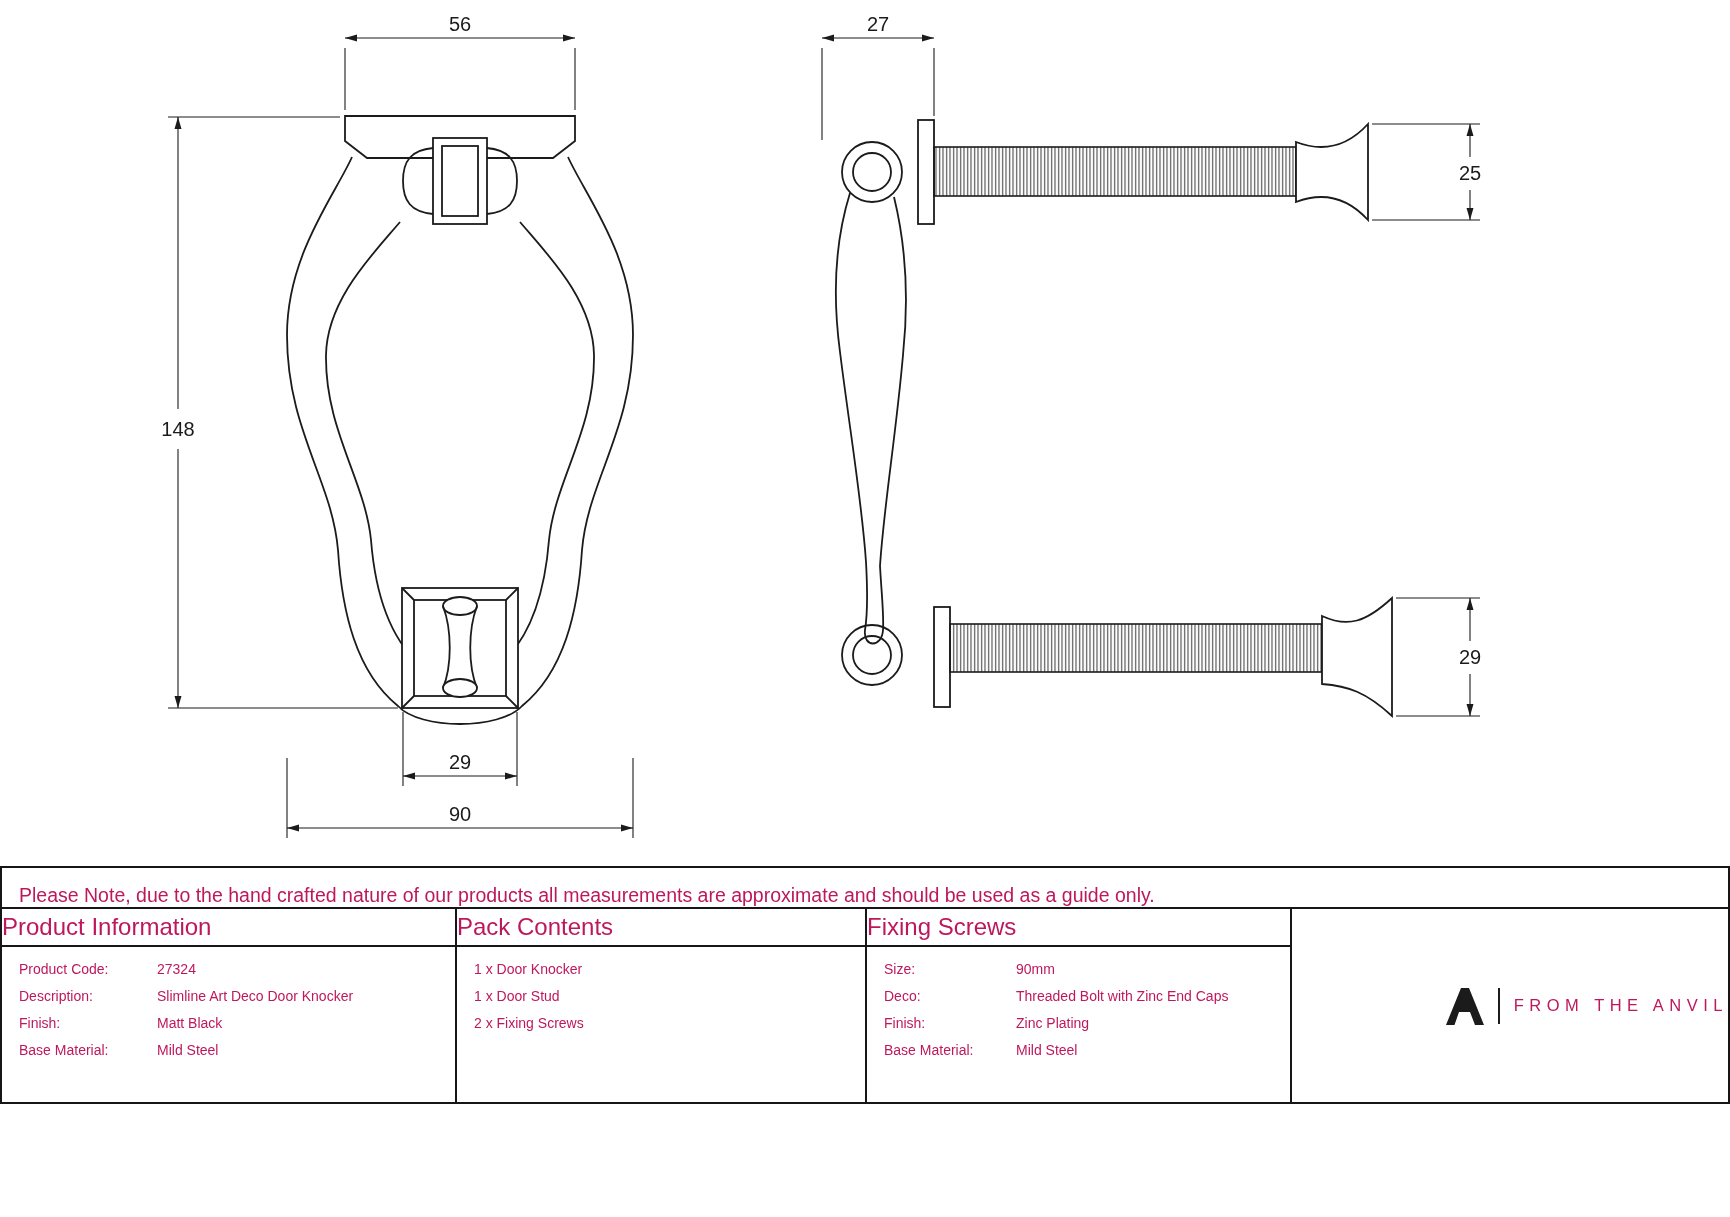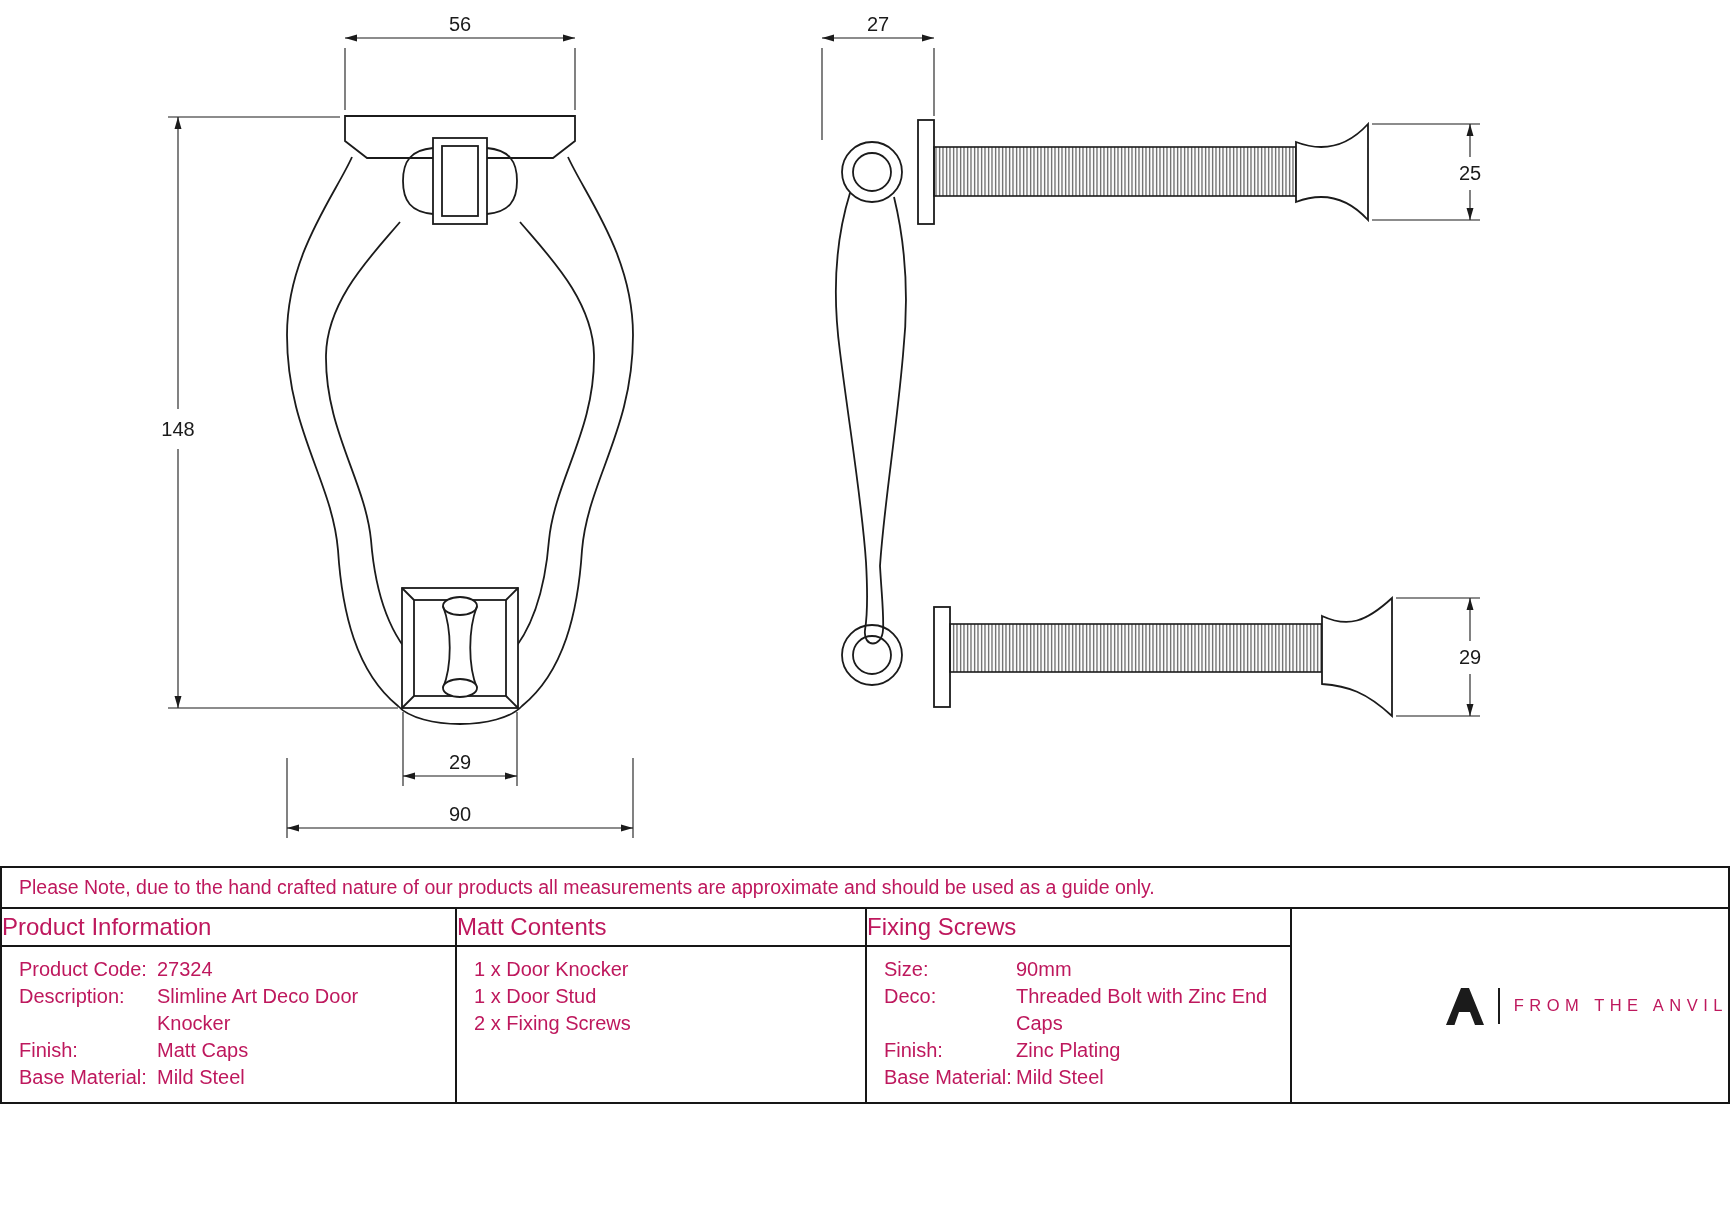--- a/index.html
+++ b/index.html
@@ -19,7 +19,7 @@
   .note-row{
     position:absolute;left:0;top:866px;width:1730px;height:43px;
     box-sizing:border-box;border:2px solid #161616;
-    display:flex;align-items:center;padding-left:17px;
+    display:flex;align-items:flex-end;padding-left:17px;
     font-size:19.5px;background:#fff;
   }
   .spec-table{

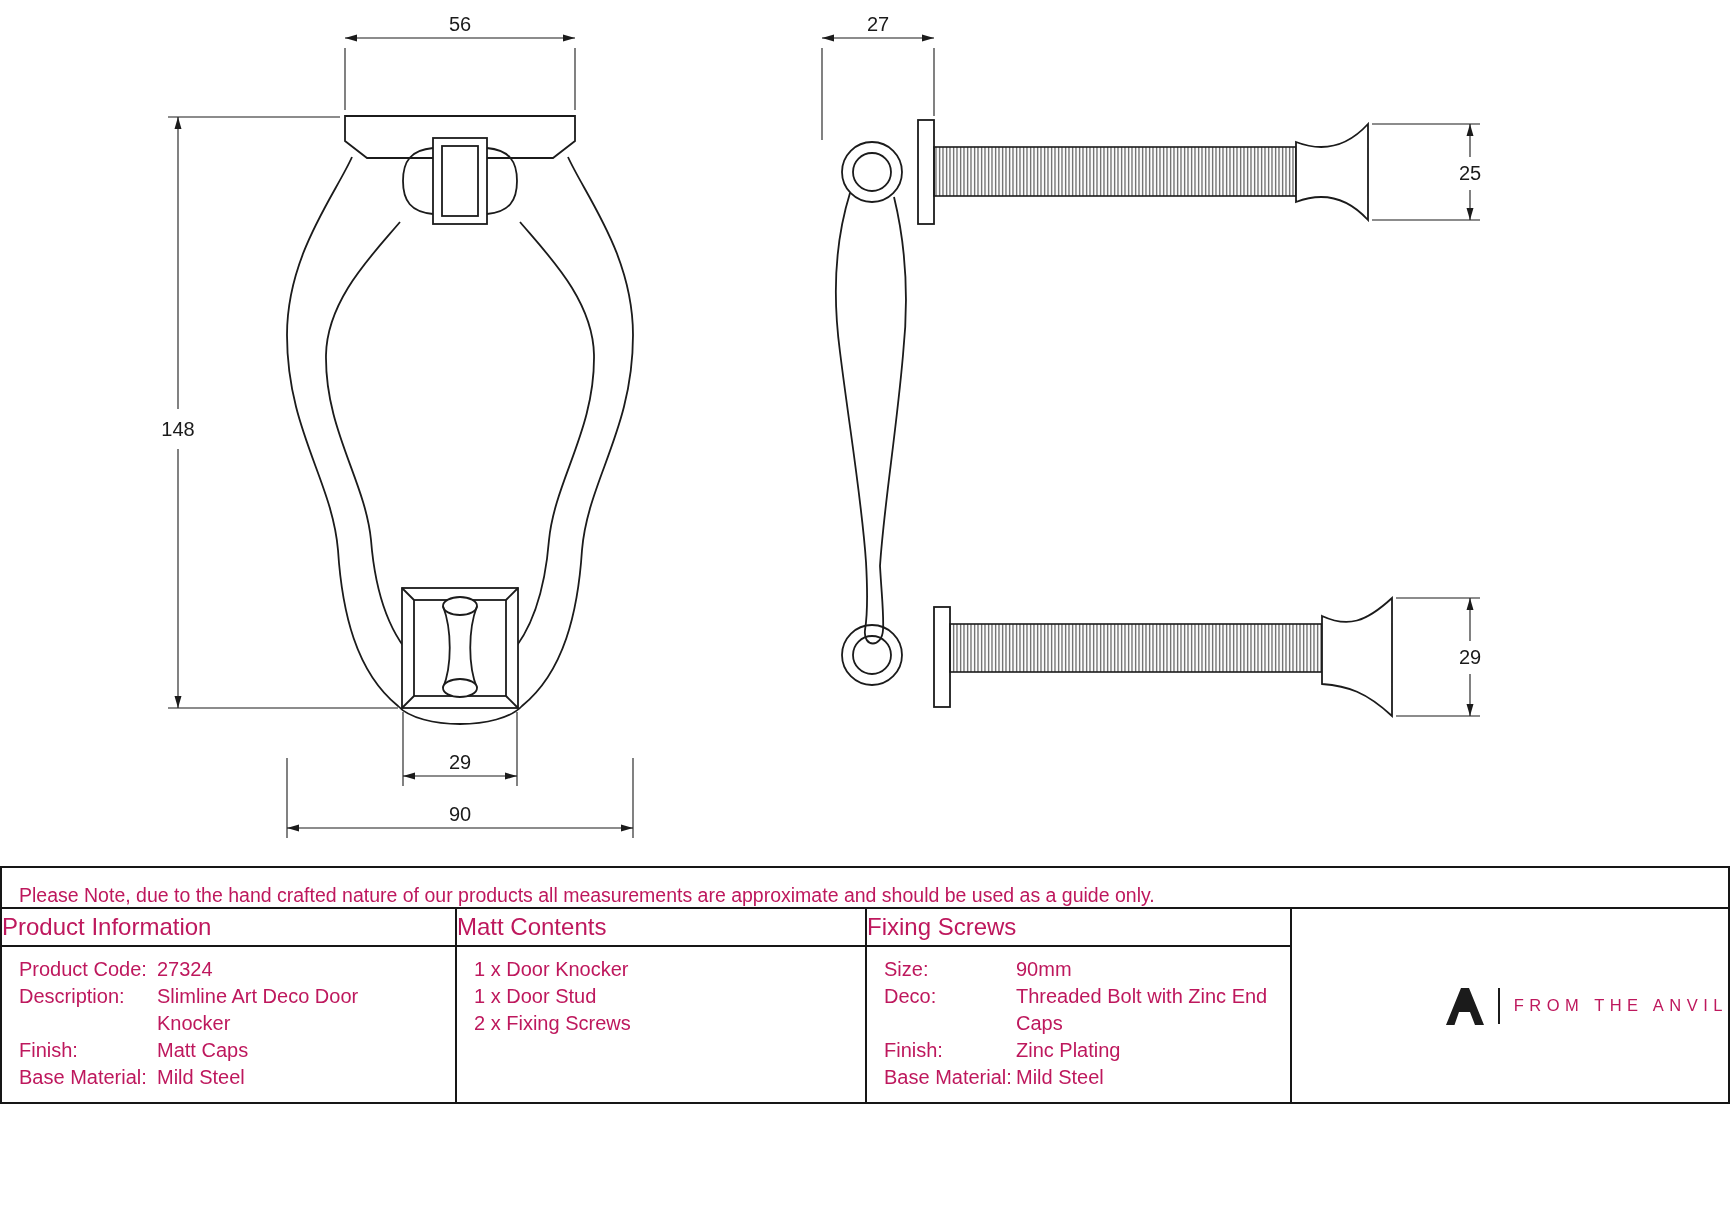--- a/index.html
+++ b/index.html
@@ -167,7 +167,7 @@
   <div class="spec-table">
 
     <div class="th" style="grid-column:1;grid-row:1;">Product Information</div>
-    <div class="th" style="grid-column:2;grid-row:1;">Matt Contents</div>
+    <div class="th" style="grid-column:2;grid-row:1;">Pack Contents</div>
     <div class="th" style="grid-column:3;grid-row:1;">Fixing Screws</div>
 
     <div class="logo-cell">

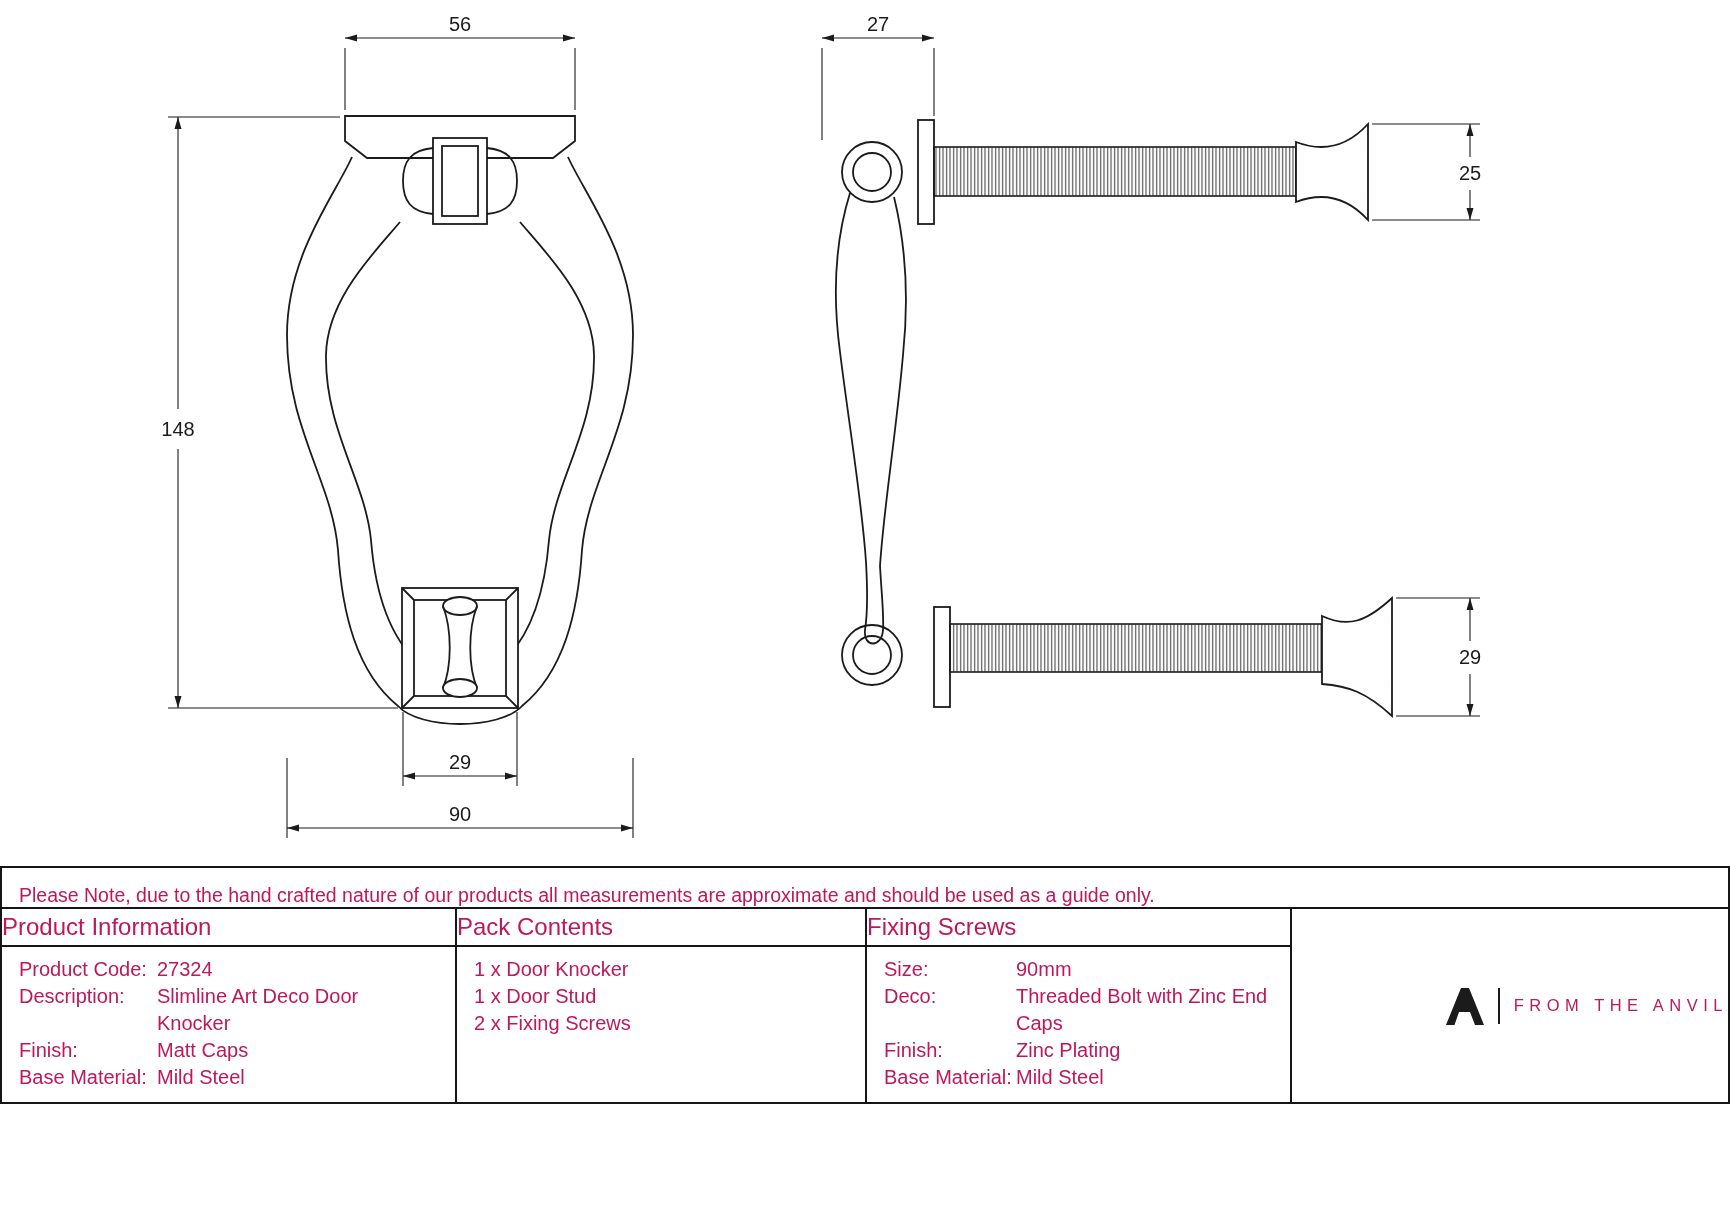--- a/index.html
+++ b/index.html
@@ -35,7 +35,7 @@
   }
   .td{
     box-sizing:border-box;border-right:2px solid #161616;
-    padding:9px 20px 0 17px;font-size:20px;line-height:27px;
+    padding:9px 20px 0 17px;font-size:14px;line-height:27px;
   }
   .pair{display:grid;grid-template-columns:138px 1fr;}
   .pair-narrow{display:grid;grid-template-columns:132px 1fr;}

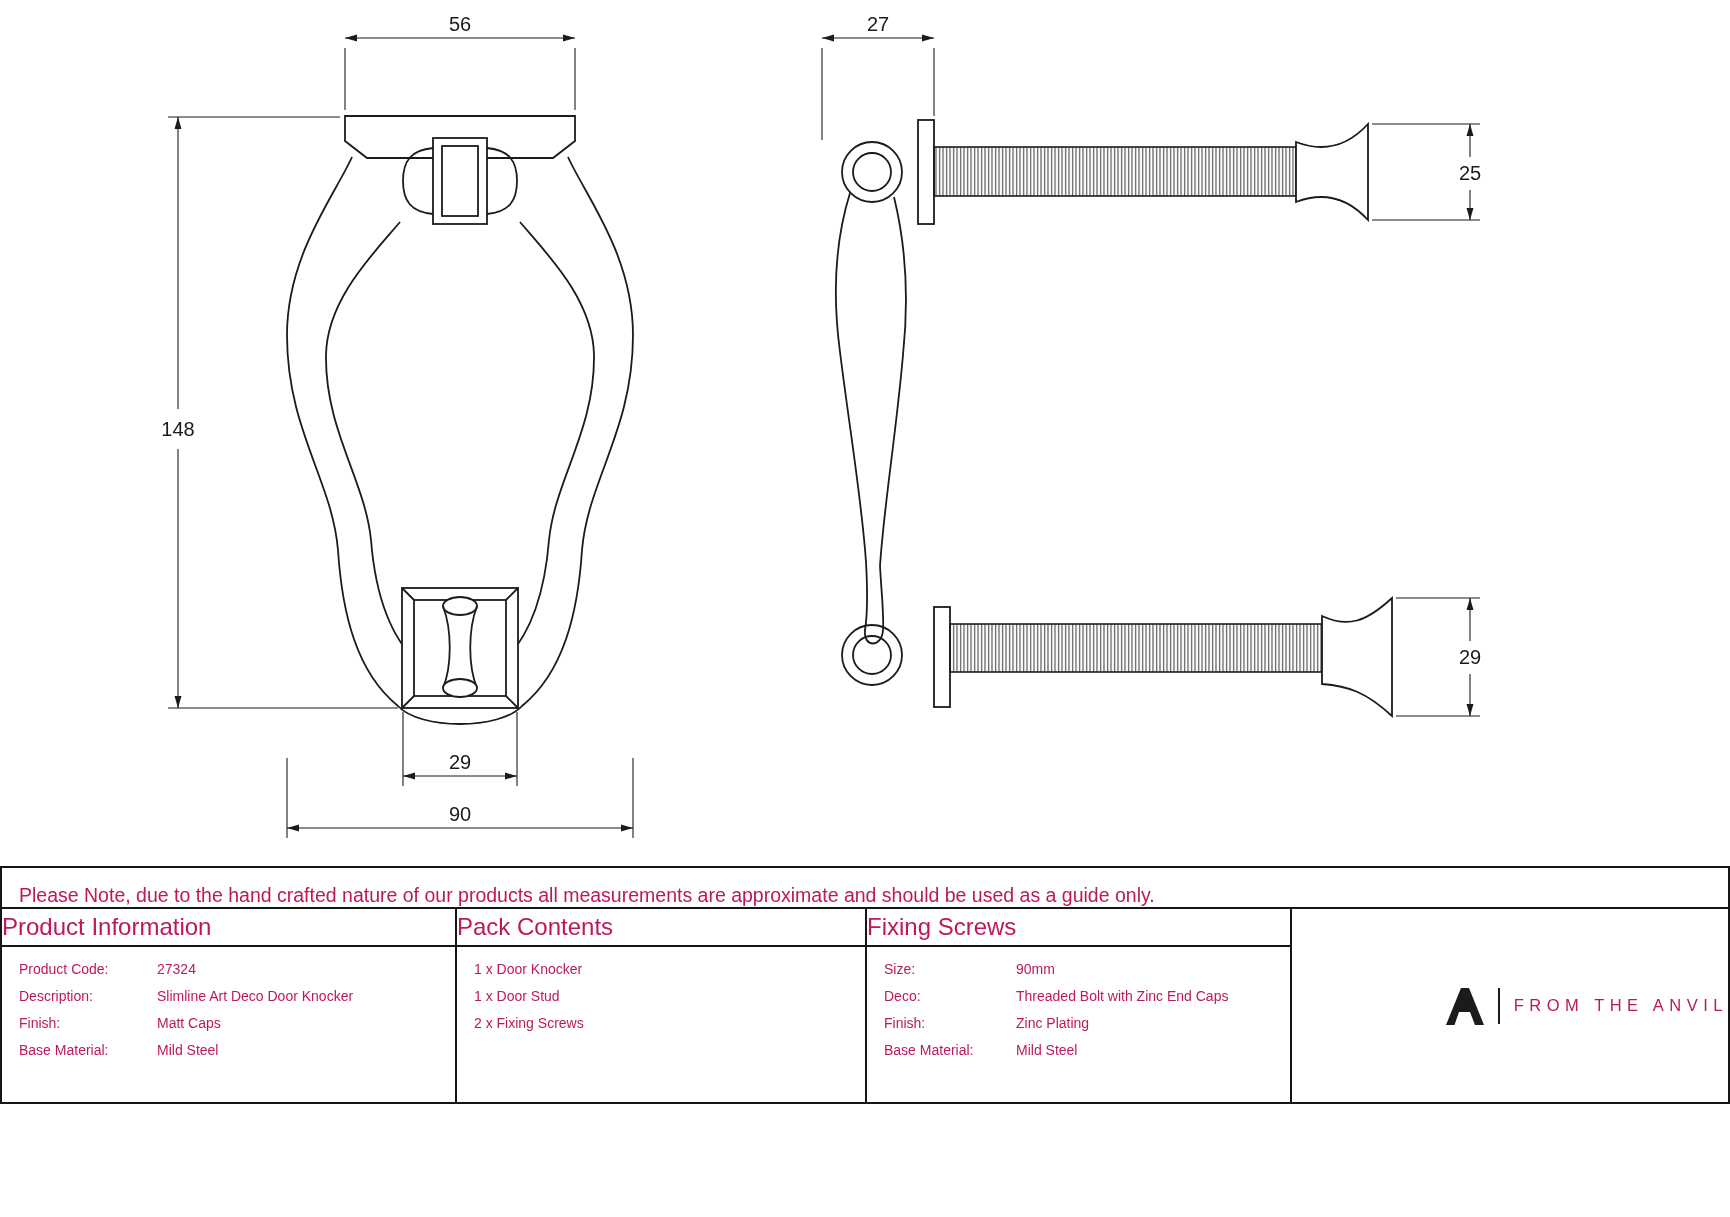--- a/index.html
+++ b/index.html
@@ -189,7 +189,7 @@
       </div>
       <div class="pair">
         <span>Finish:</span>
-        <span>Matt Caps</span>
+        <span>Matt Black</span>
       </div>
       <div class="pair">
         <span>Base Material:</span>

